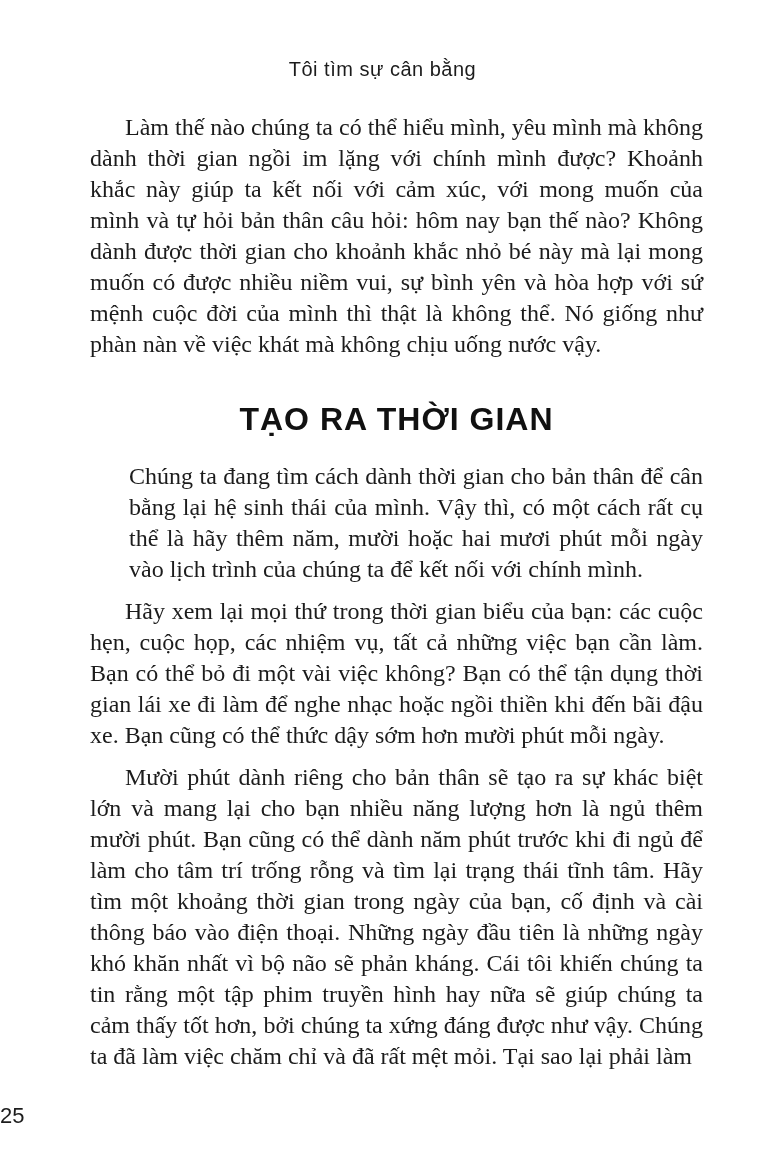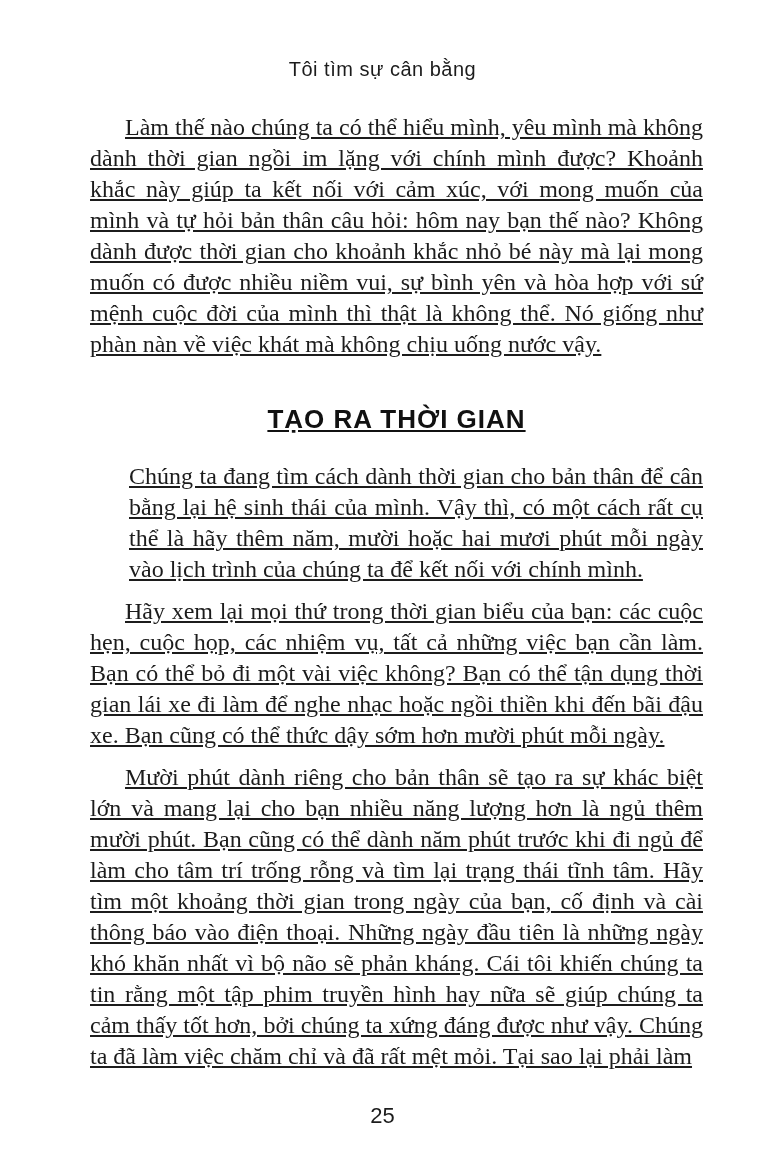--- a/index.html
+++ b/index.html
@@ -41,7 +41,6 @@
   }
   .text-block p {
     margin: 0 0 11px 0;
-    text-decoration: underline;
   }
   .text-block p.indent {
     text-indent: 35px;

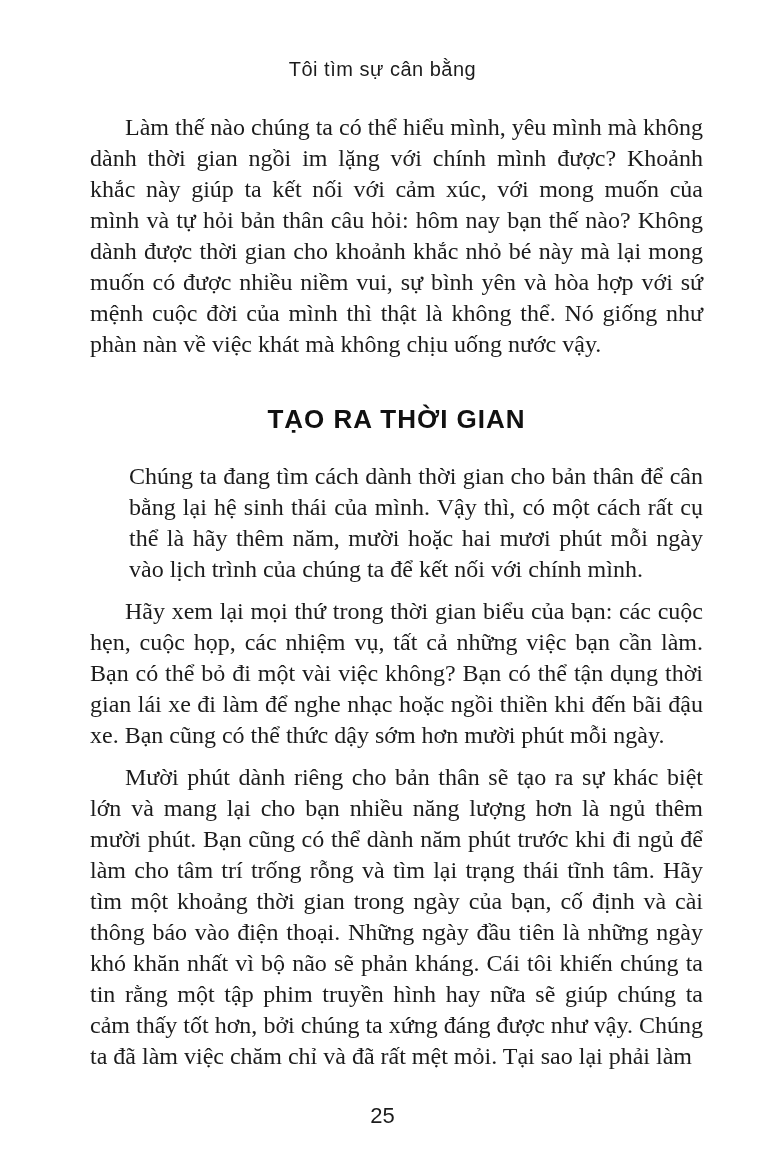--- a/index.html
+++ b/index.html
@@ -52,7 +52,7 @@
   .section-heading {
     font-family: "Liberation Sans", sans-serif;
     font-weight: 700;
-    font-size: 26px;
+    font-size: 32px;
     letter-spacing: 1px;
     text-align: center;
     text-indent: 0;

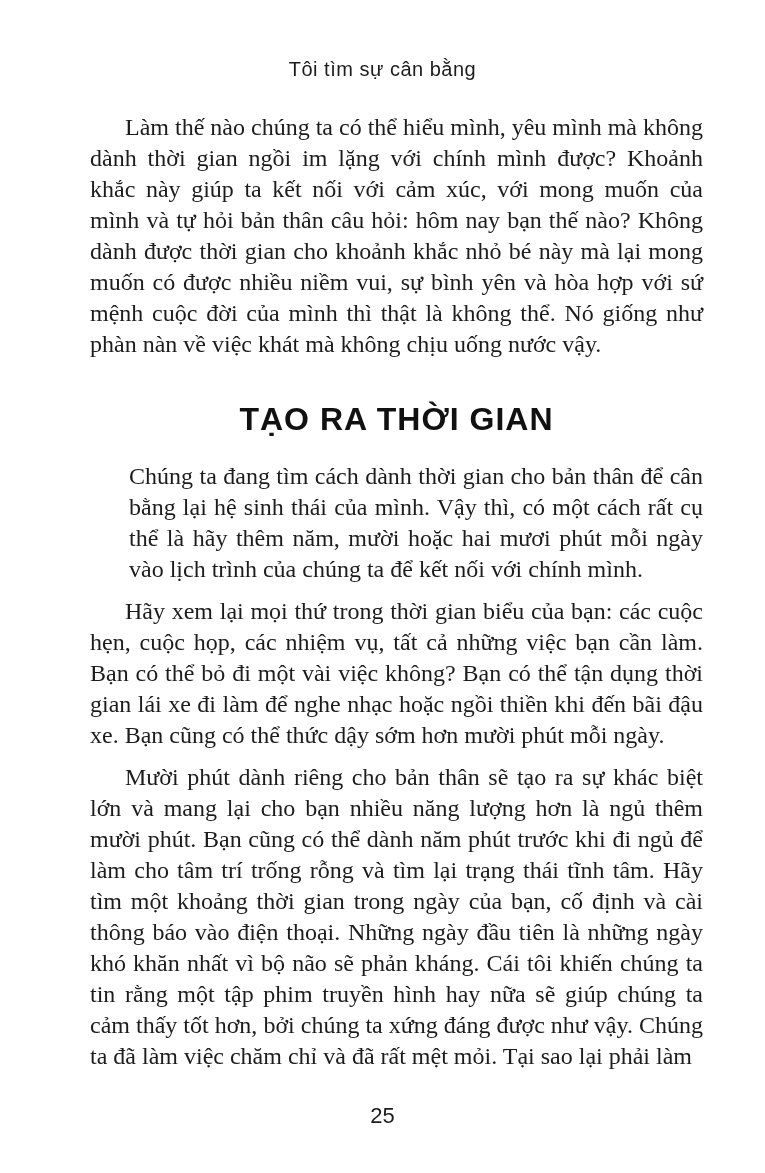--- a/index.html
+++ b/index.html
@@ -64,7 +64,6 @@
     bottom: 44px;
     left: 0;
     width: 100%;
-    text-align: center;
     font-family: "Liberation Sans", sans-serif;
     font-size: 22px;
     color: #1c1c1c;

